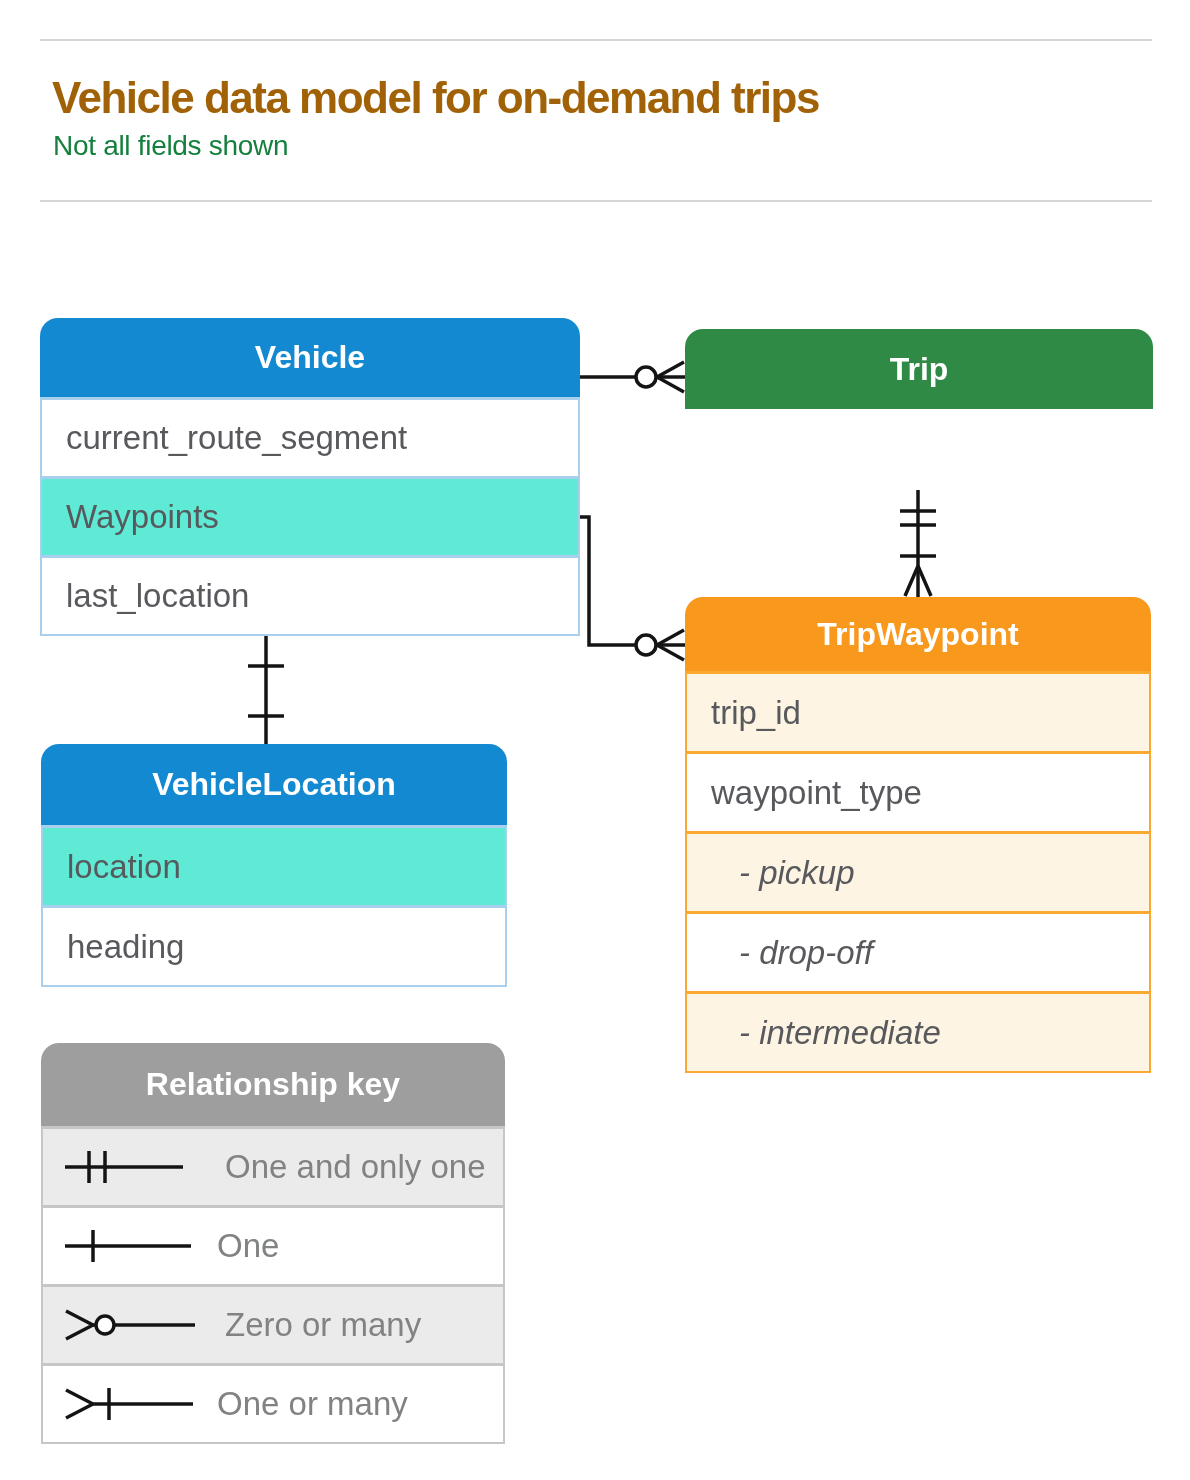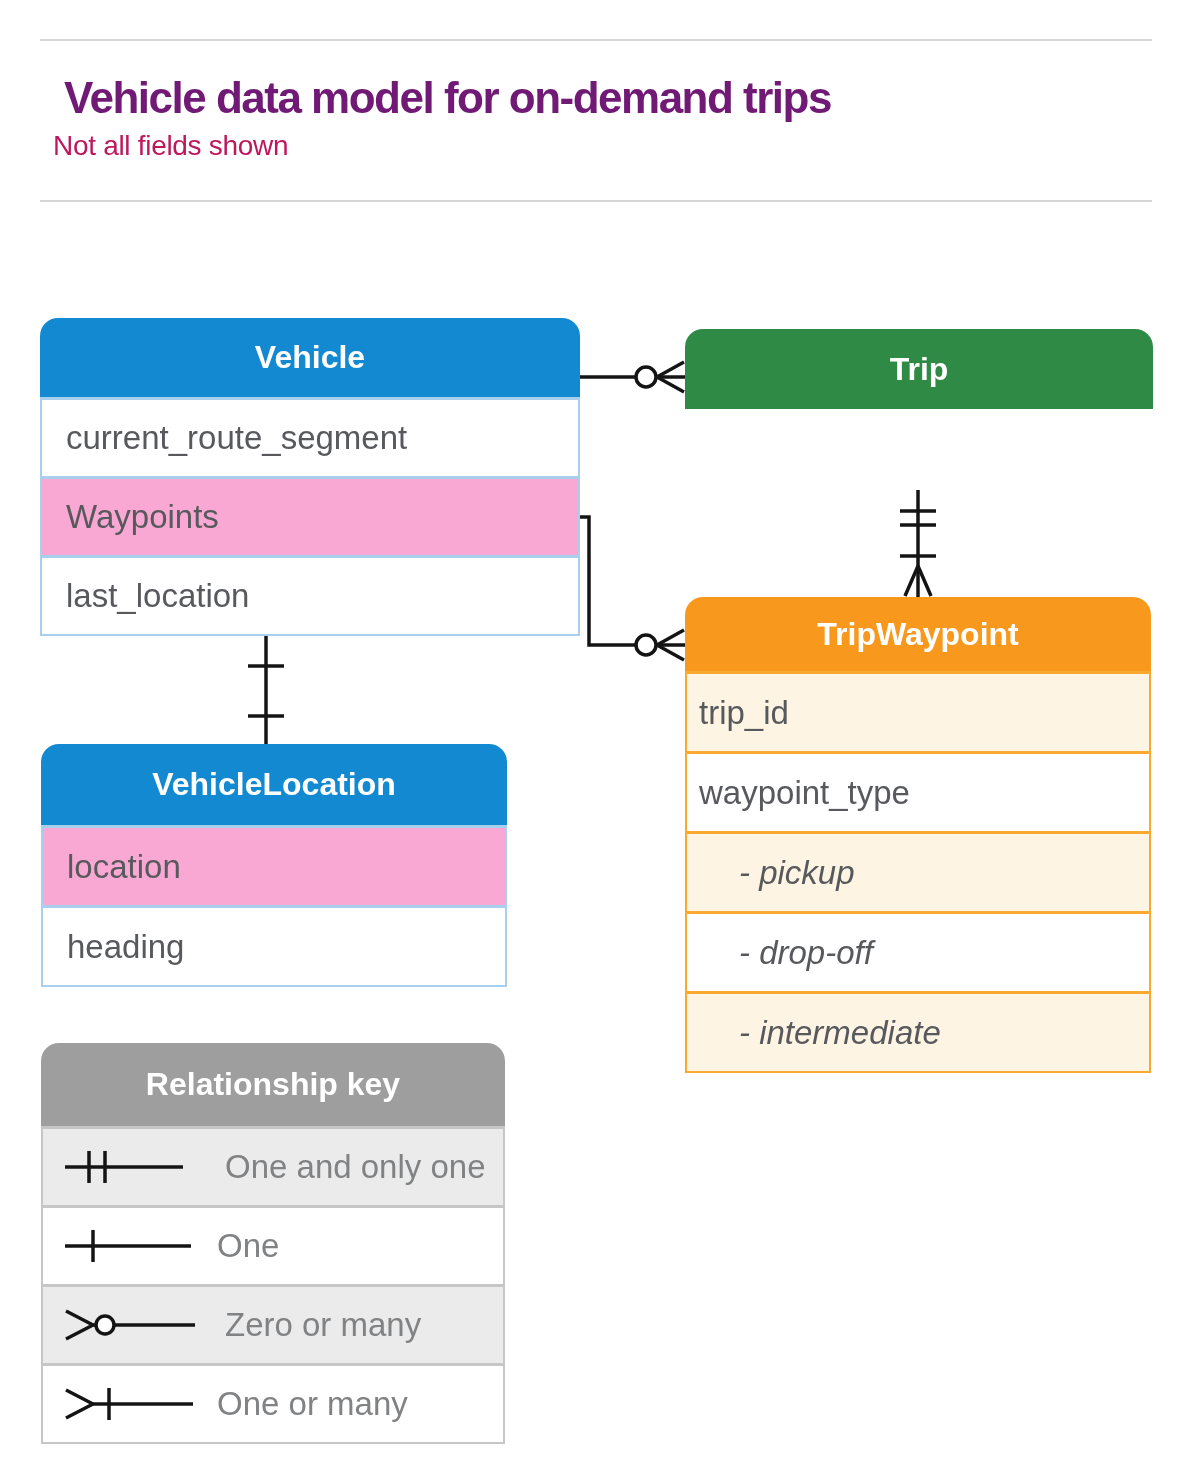--- a/index.html
+++ b/index.html
@@ -28,9 +28,8 @@
     font-size: 44px;
     font-weight: bold;
     letter-spacing: -1.5px;
-    color: #701a75;
+    color: #a16207;
     line-height: 48px;
-    margin-left: 12px;
   }
   .page-subtitle {
     position: absolute;

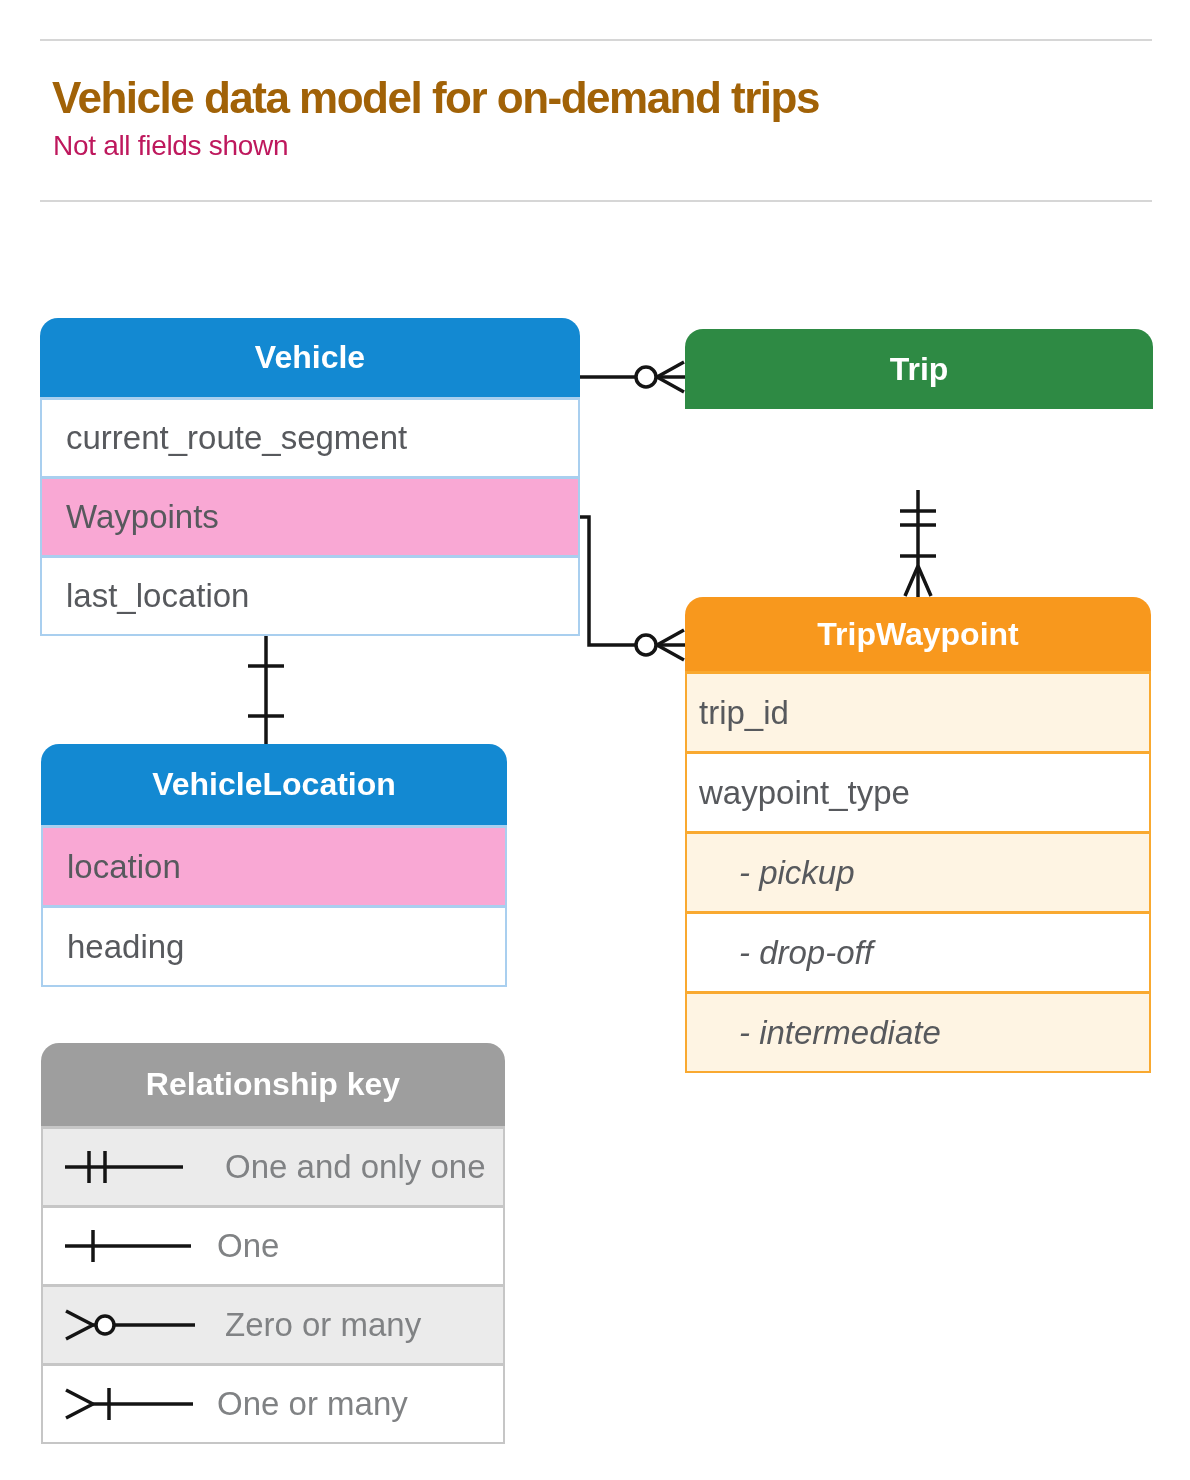--- a/index.html
+++ b/index.html
@@ -37,7 +37,7 @@
     top: 130px;
     font-size: 28px;
     letter-spacing: -0.3px;
-    color: #be185d;
+    color: #15803d;
     line-height: 32px;
   }
 

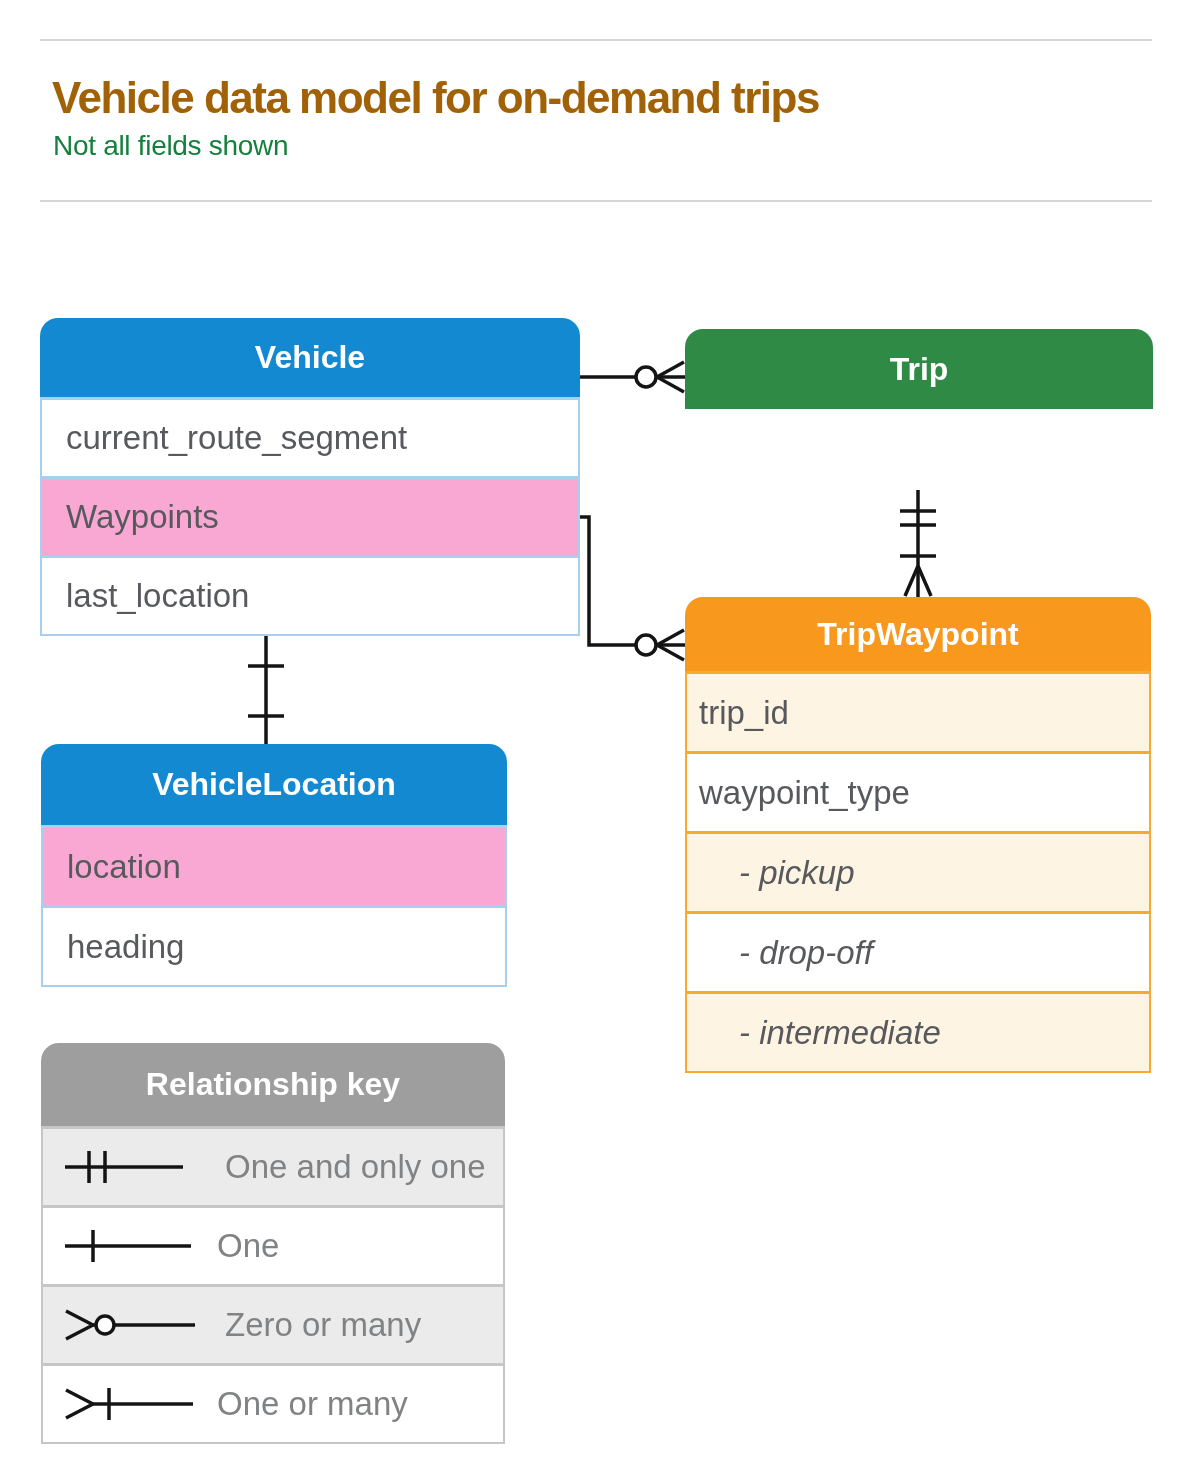--- a/index.html
+++ b/index.html
@@ -72,7 +72,7 @@
   .blue .thead { background: #1389d2; }
   .blue .rows { border-color: #a9cfef; border-width: 2px; }
   .blue .trow { border-top: 3px solid #a9cfef; }
-  .blue .trow.alt { background: #f9a8d4; }
+  .blue .trow.alt { background: #5eead4; }
 
   
   .green .thead { background: #2e8a44; }

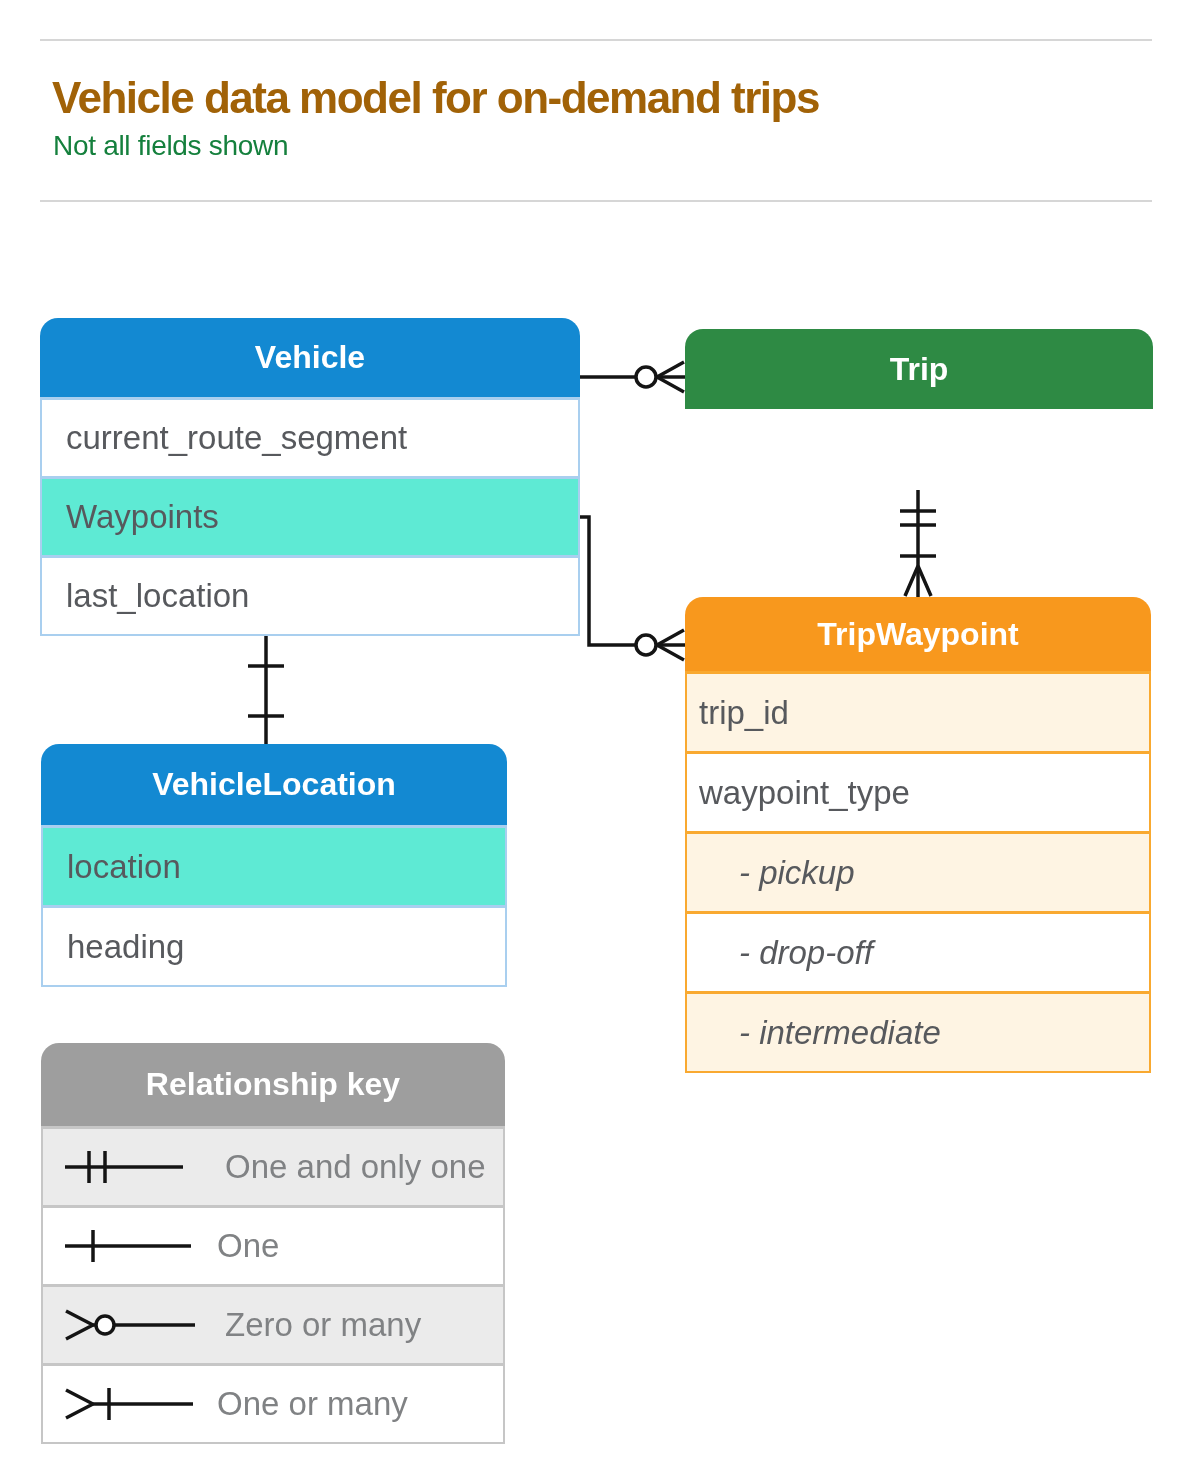--- a/index.html
+++ b/index.html
@@ -112,7 +112,7 @@
   .entity-trip .trow       { height: 79px; }
   .entity-tripwaypoint        { left: 685px; top: 597px;  width: 466px; }
   .entity-tripwaypoint .thead { height: 74px; }
-  .entity-tripwaypoint .trow  { height: 80px; padding-left: 12px; }
+  .entity-tripwaypoint .trow  { height: 80px; }
   .entity-vehiclelocation        { left: 41px;  top: 744px;  width: 466px; }
   .entity-vehiclelocation .thead { height: 81px; }
   .entity-vehiclelocation .trow  { height: 80px; }

